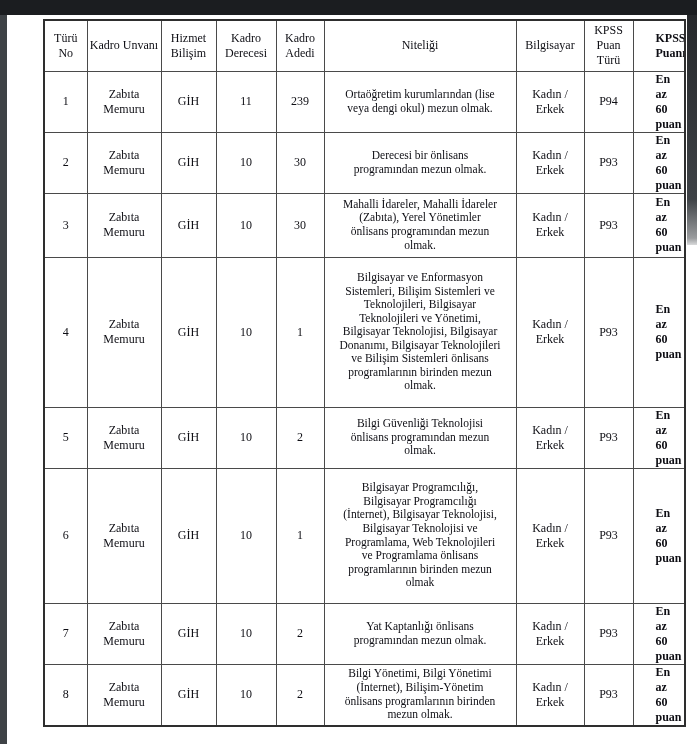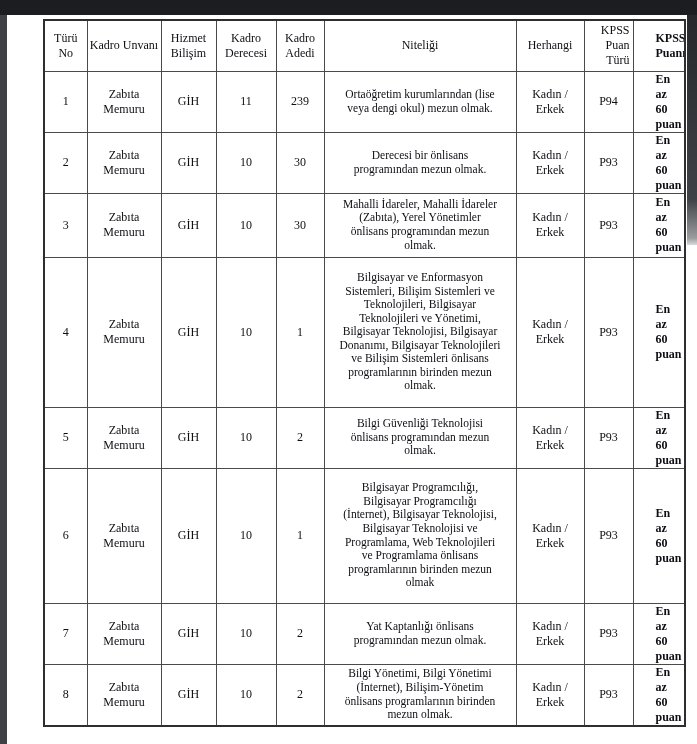--- a/index.html
+++ b/index.html
@@ -59,7 +59,7 @@
   td:nth-child(8){padding:12px 3px;}
   
   td:nth-child(9), th:nth-child(9){padding:0 22px;font-weight:bold;}
-  th:nth-child(8){padding:0 3px;text-align:right;}
+  th:nth-child(8){padding:0 3px;}
 </style>
 </head>
 <body>

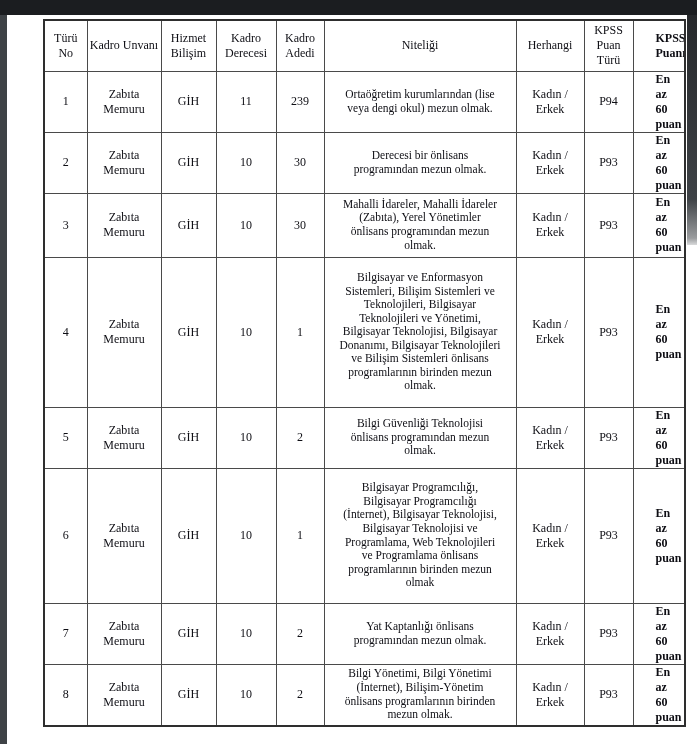--- a/index.html
+++ b/index.html
@@ -85,7 +85,7 @@
           <th>Kadro Derecesi</th>
           <th>Kadro Adedi</th>
           <th>Niteliği</th>
-          <th>Herhangi</th>
+          <th>Bilgisayar</th>
           <th>KPSS Puan Türü</th>
           <th>KPSS Puanı</th>
         </tr>

